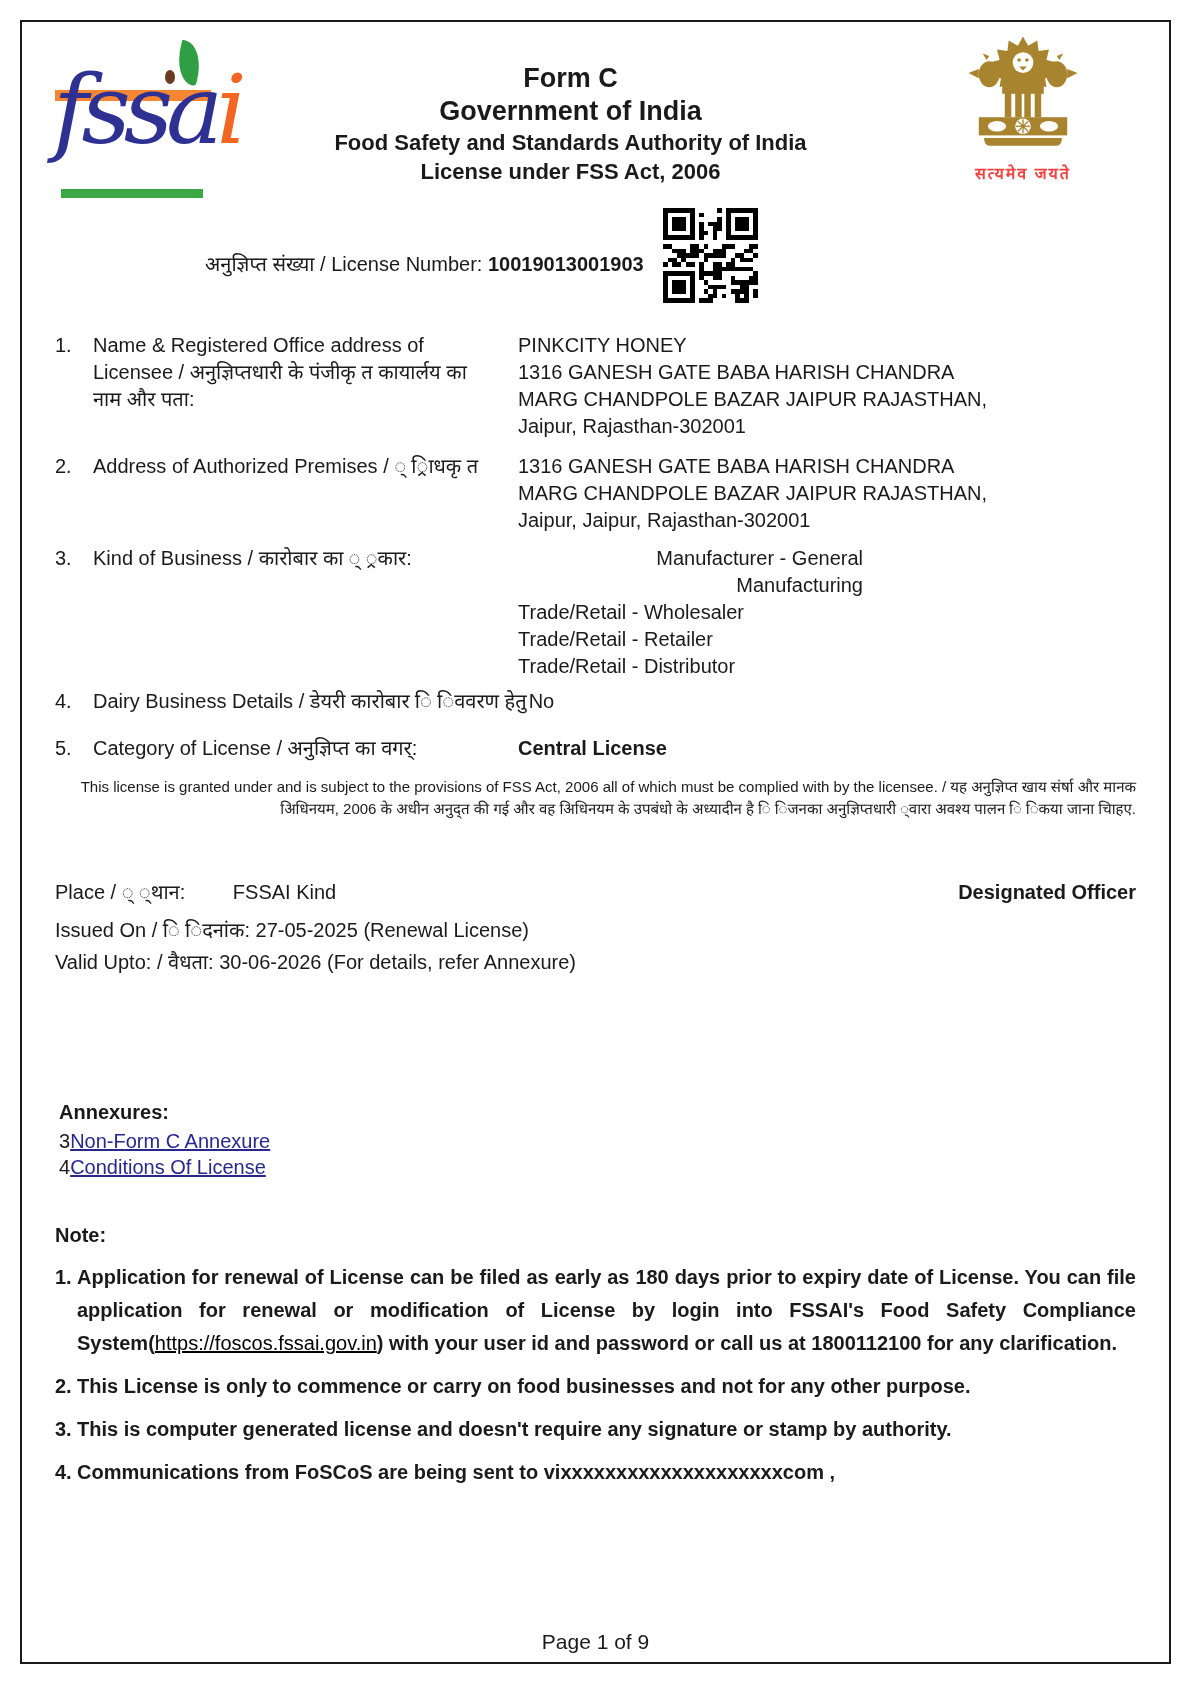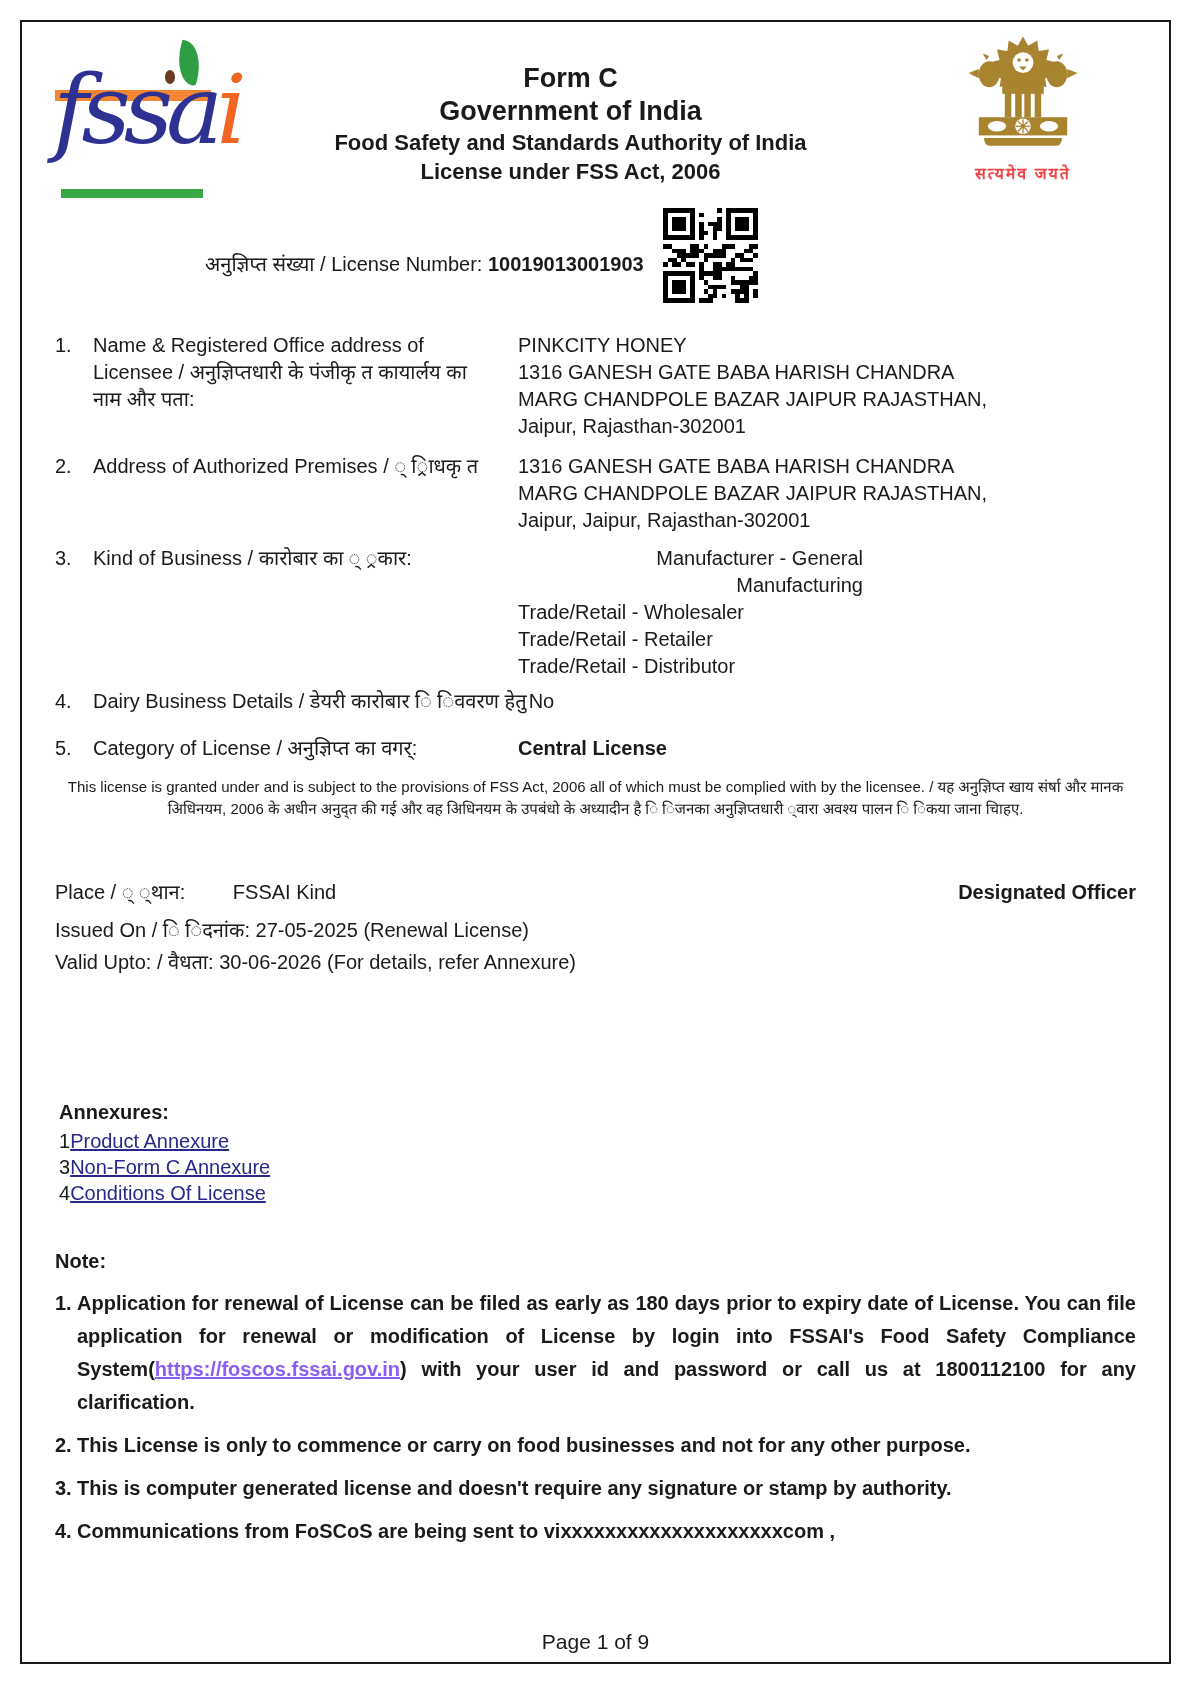--- a/index.html
+++ b/index.html
@@ -48,7 +48,7 @@
   .bold{font-weight:700;}
   .inline-val{padding-left:2px;}
 
-  .grant-par{margin-top:0;font-size:15px;line-height:22px;text-align:center;}
+  .grant-par{margin-top:0;font-size:15px;line-height:22px;text-align:right;}
 
   .issue-block{margin-top:59px;}
   .place-row{display:flex;justify-content:space-between;}

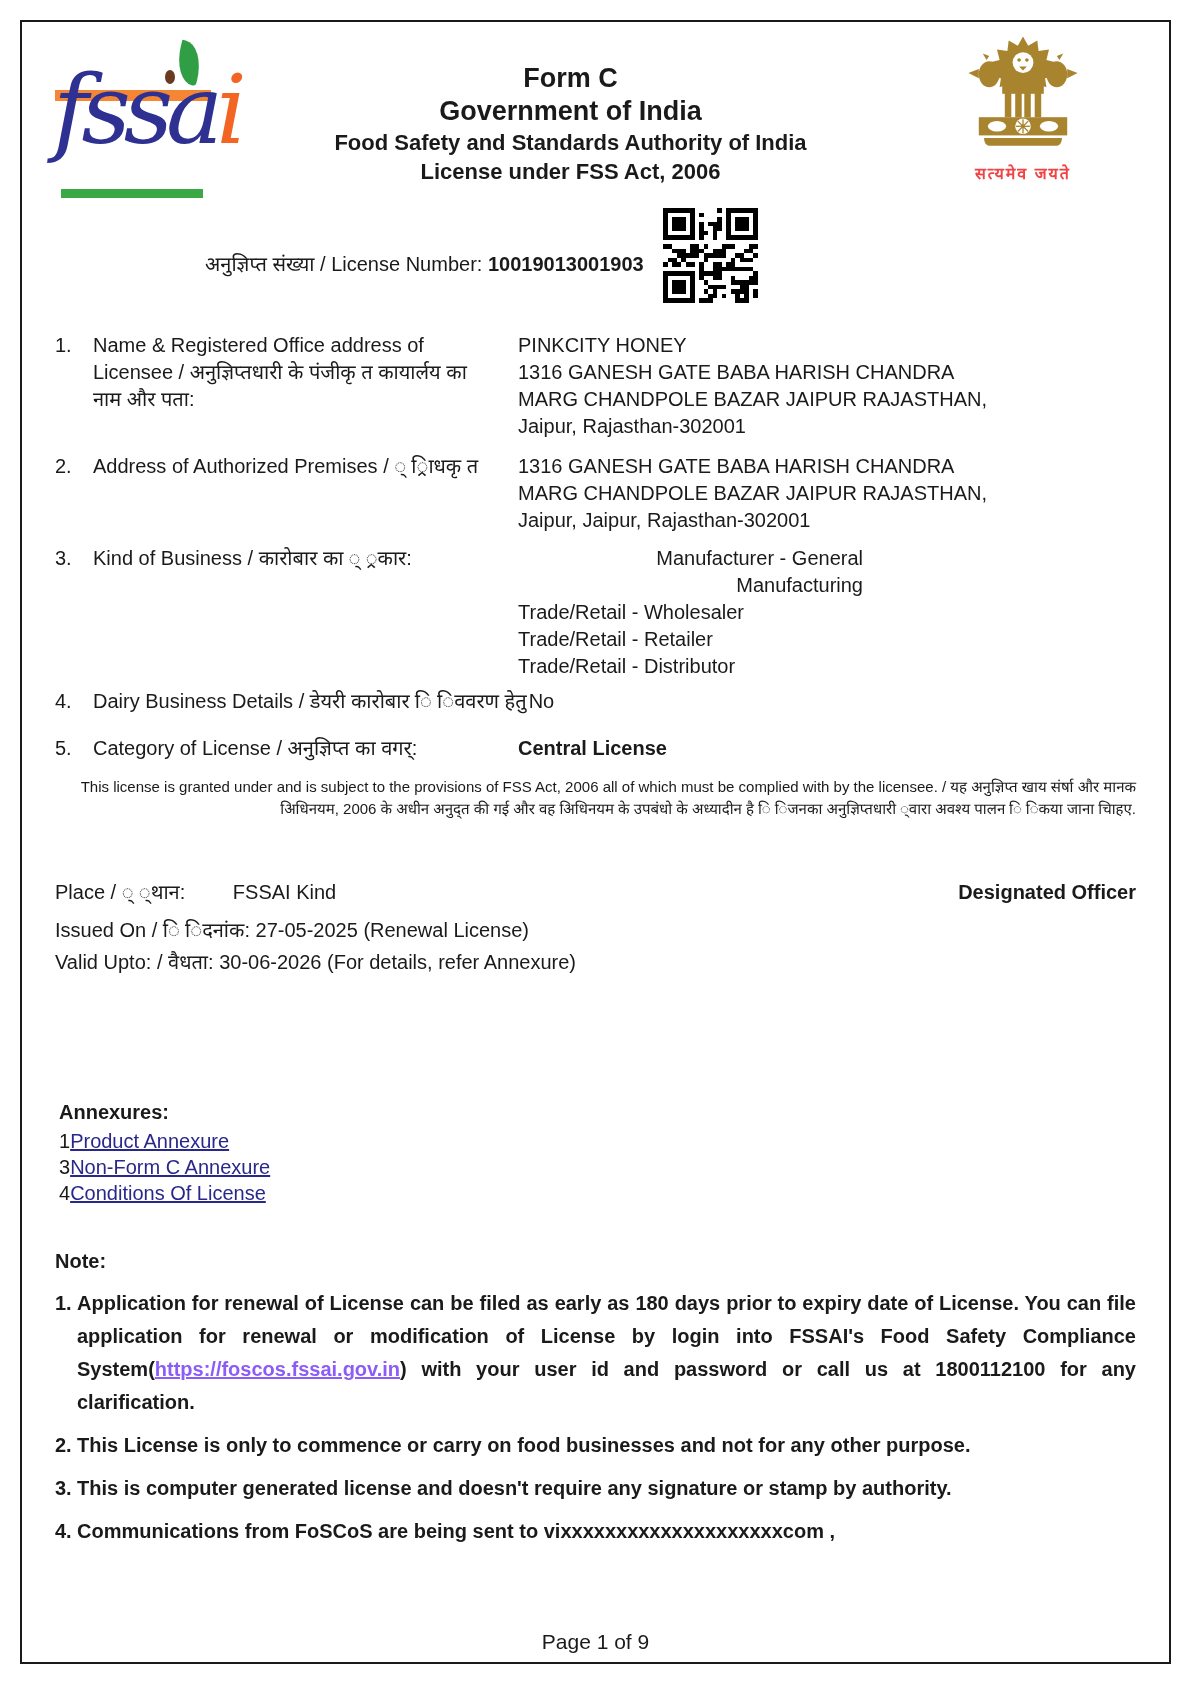--- a/index.html
+++ b/index.html
@@ -651,7 +651,6 @@
 
     <div class="annexures">
       <div class="heading">Annexures:</div>
-      <div class="annex-link-row"><span>1</span><a>Product Annexure</a></div>
       <div class="annex-link-row"><span>3</span><a>Non-Form C Annexure</a></div>
       <div class="annex-link-row"><span>4</span><a>Conditions Of License</a></div>
     </div>

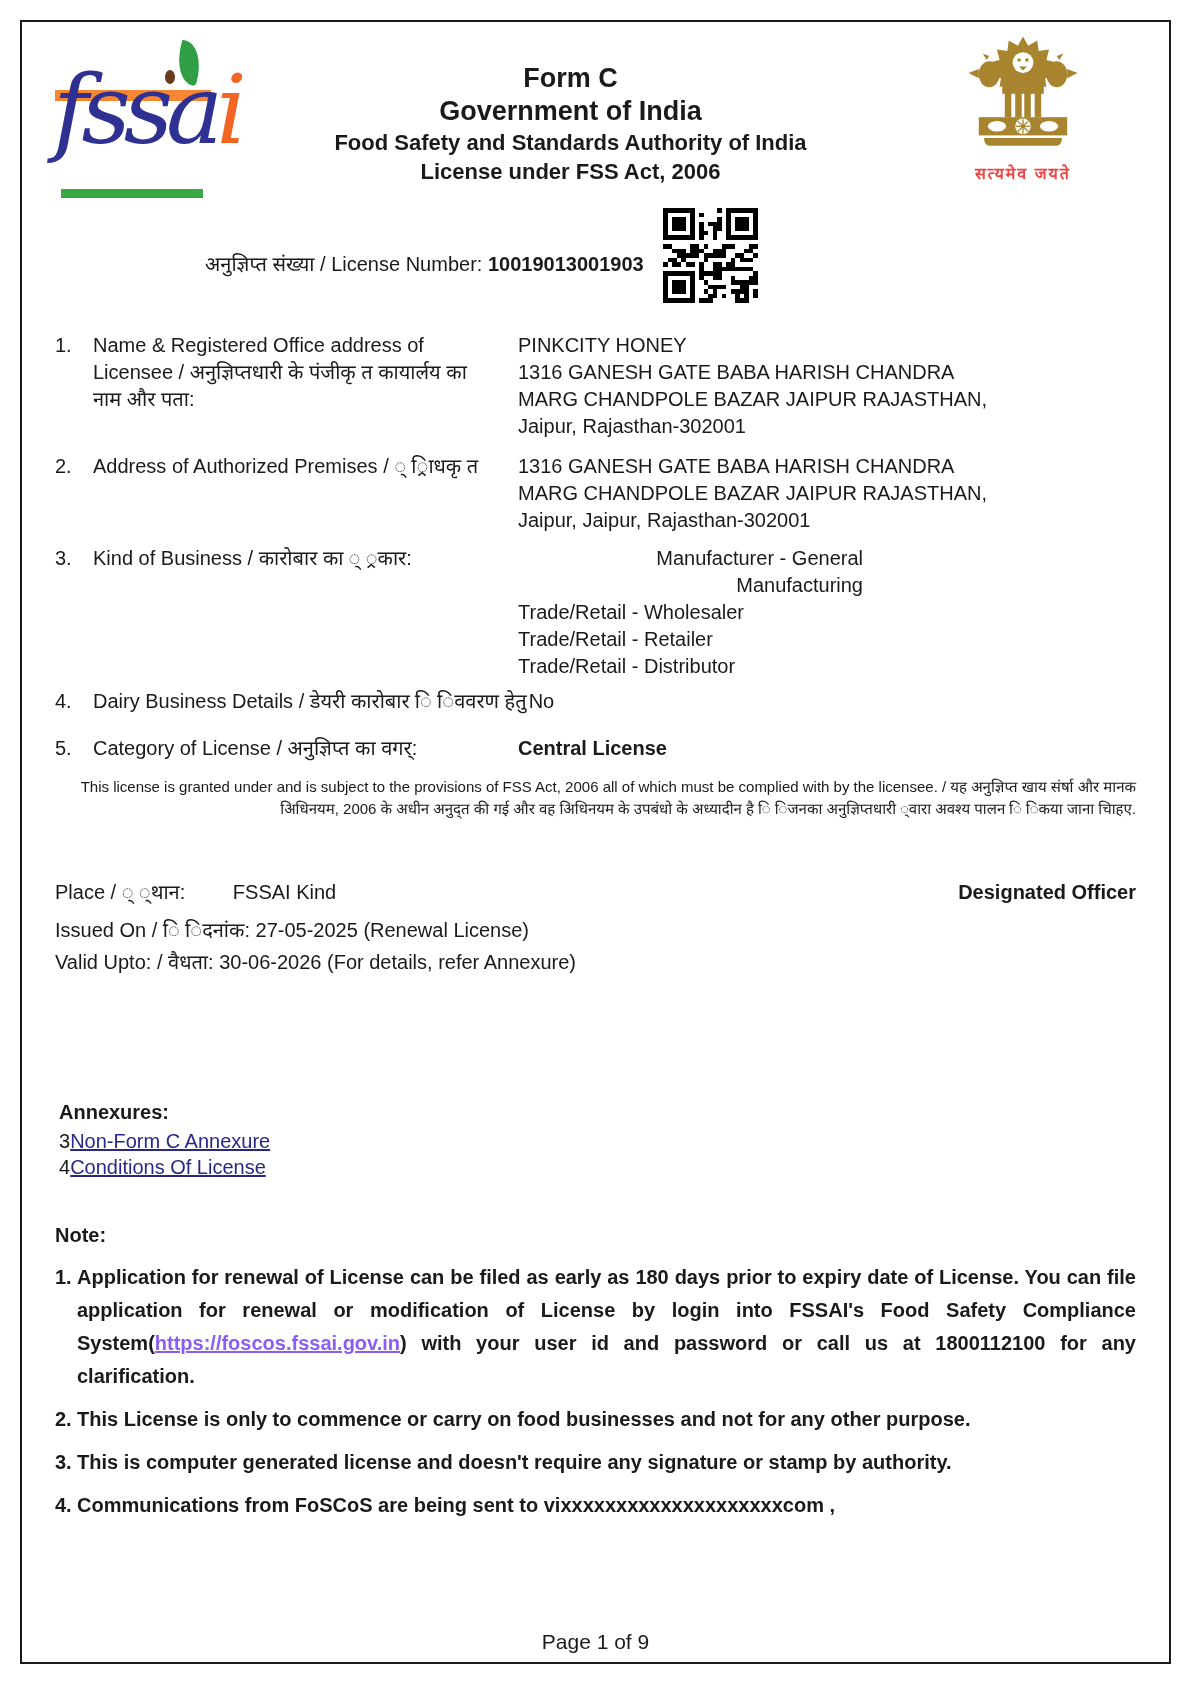--- a/index.html
+++ b/index.html
@@ -67,7 +67,7 @@
   .note-row{display:flex;margin-bottom:10px;}
   .note-row .num{width:22px;flex:0 0 22px;font-weight:700;line-height:33px;}
   .note-row .txt{flex:1;font-weight:700;line-height:33px;text-align:justify;}
-  .note-row .txt a{color:#8b5cf6;text-decoration:underline;font-weight:700;cursor:pointer;}
+  .note-row .txt a{color:#000000;text-decoration:underline;font-weight:400;cursor:pointer;}
 
   .footer{position:absolute;left:0;right:0;bottom:30px;text-align:center;font-size:21px;}
 

